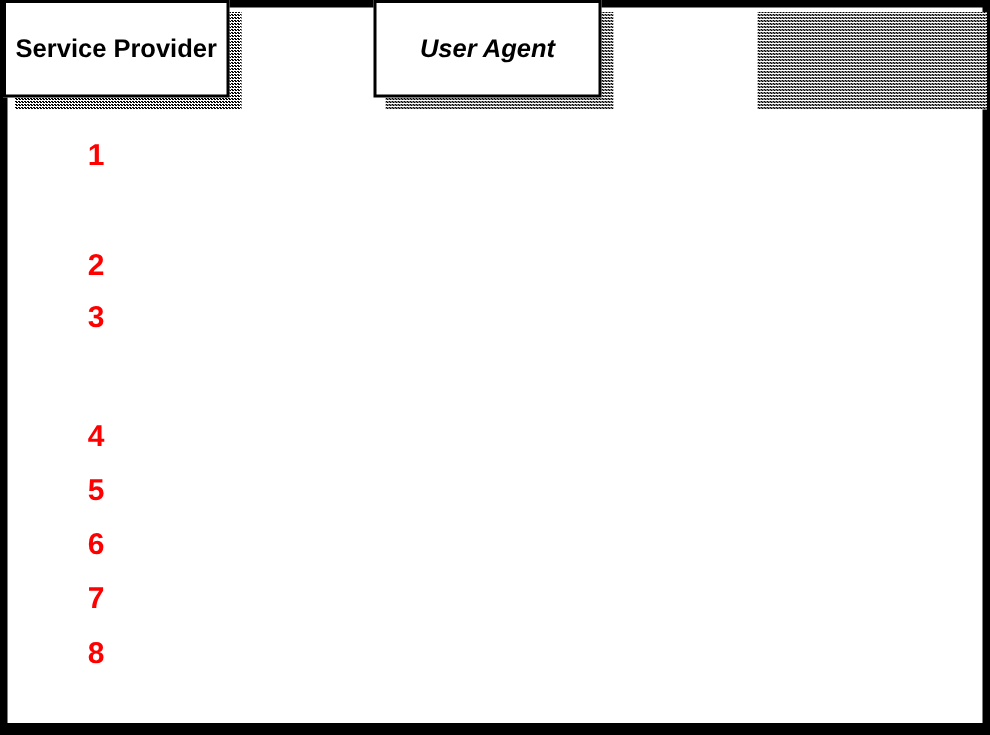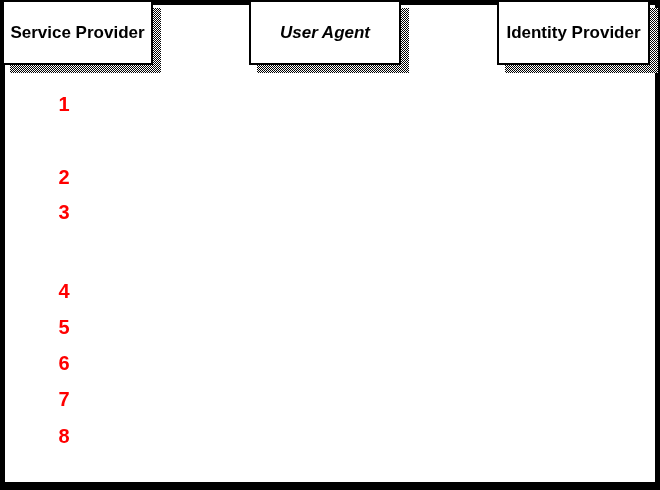--- a/index.html
+++ b/index.html
@@ -103,9 +103,6 @@
   <div class="actor-box box-ua">
     <span class="actor-label">User Agent</span>
   </div>
-  <div class="actor-box box-idp">
-    <span class="actor-label">Identity Provider</span>
-  </div>
 
   <div class="step-number step-1">1</div>
   <div class="step-number step-2">2</div>

